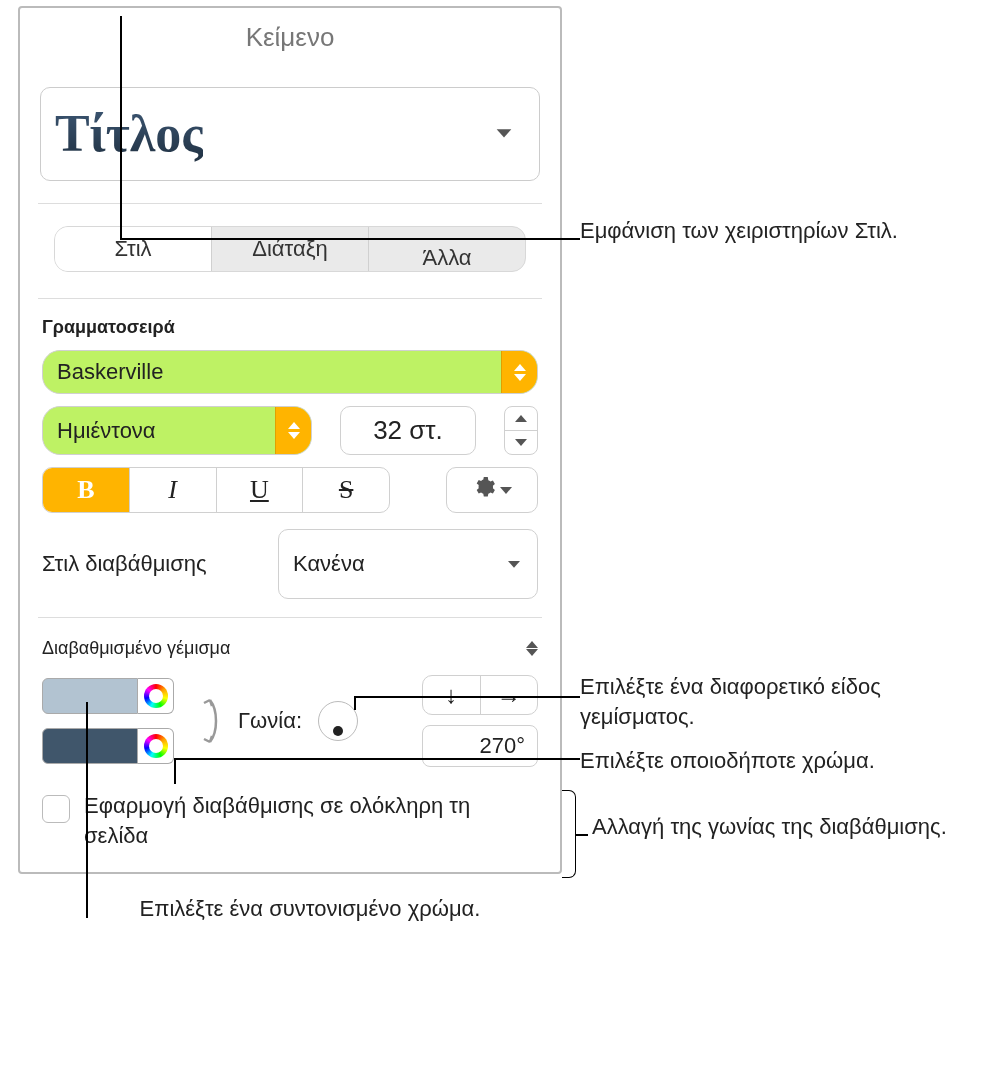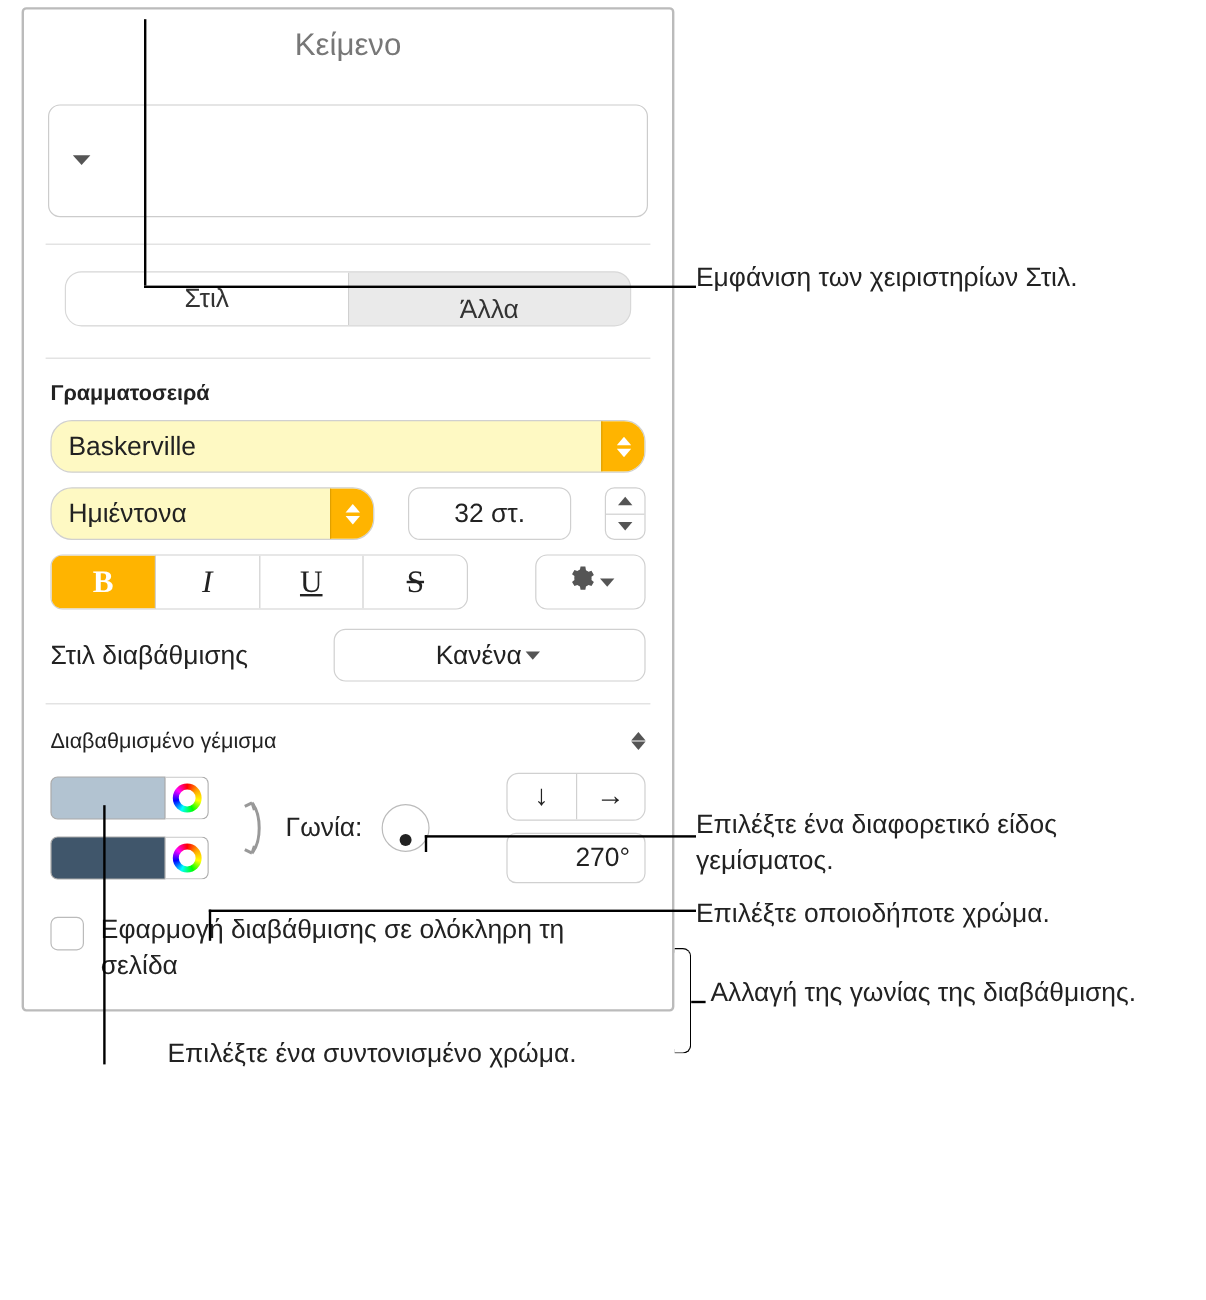--- a/index.html
+++ b/index.html
@@ -183,6 +183,7 @@
     <div class="panel-title">Κείμενο</div>
 
     <div class="style-drop">
+      <div class="big">Τίτλος</div>
       <div class="chev">
         <svg viewBox="0 0 24 18">
             <path d="M4 5 L12 14 L20 5 Z"></path>

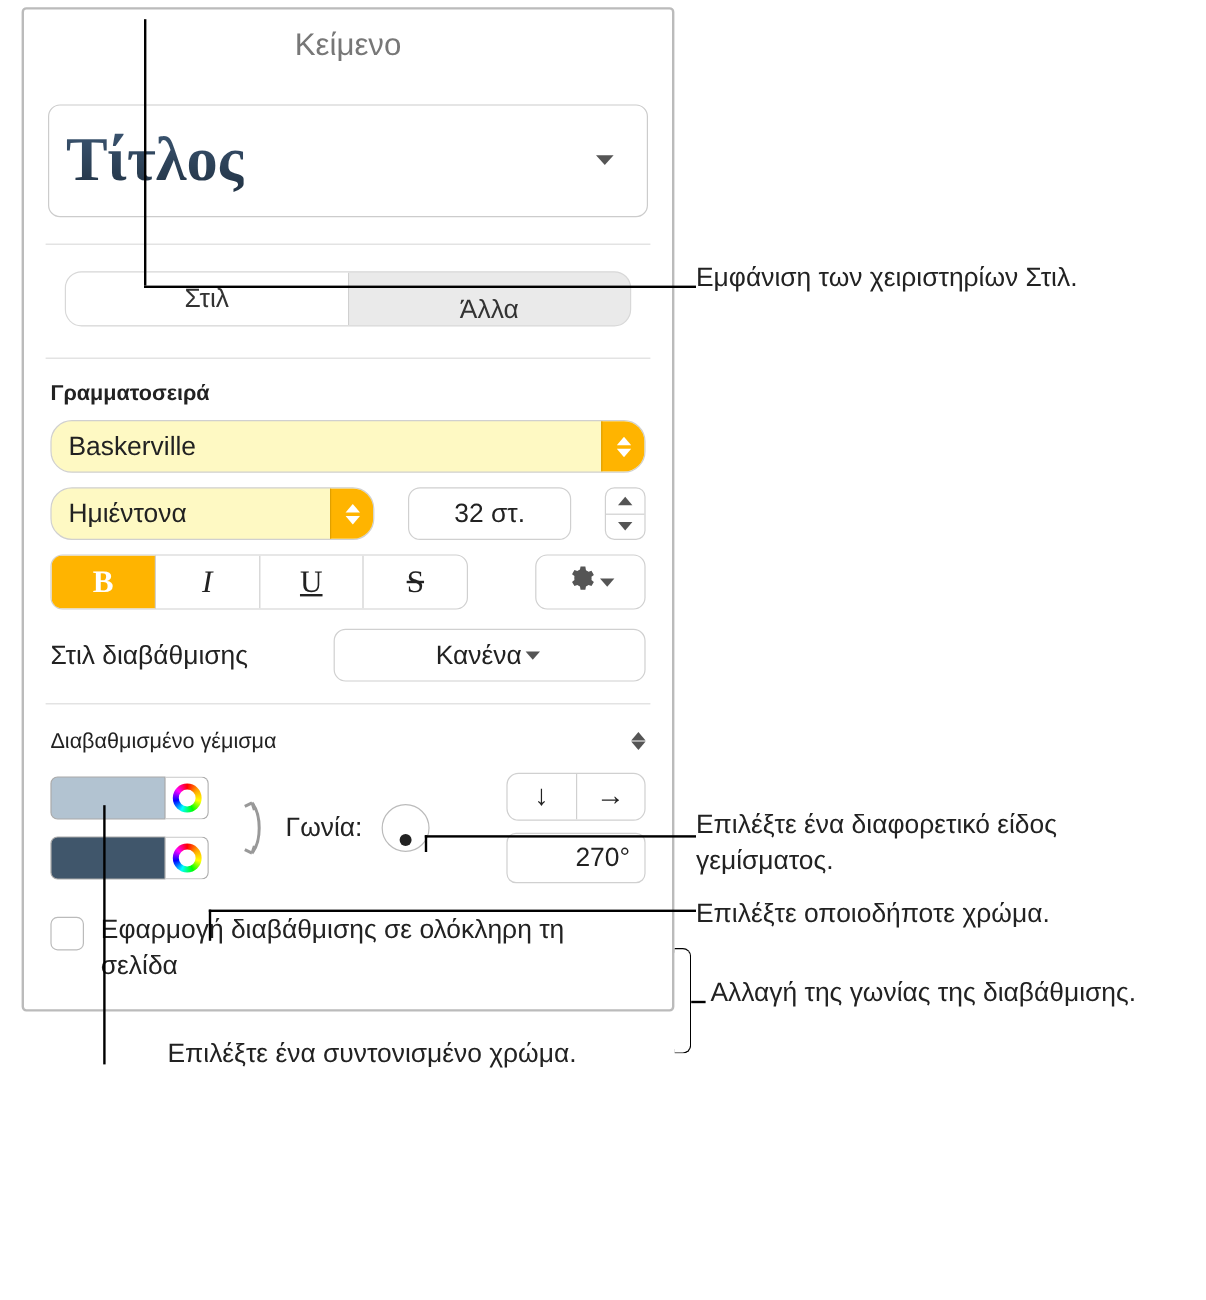--- a/index.html
+++ b/index.html
@@ -198,6 +198,9 @@
           <span>Στιλ</span>
         </div>
       <div class="tab">
+          <span>Διάταξη</span>
+        </div>
+      <div class="tab">
           <span>Άλλα</span>
         </div>
     </div>

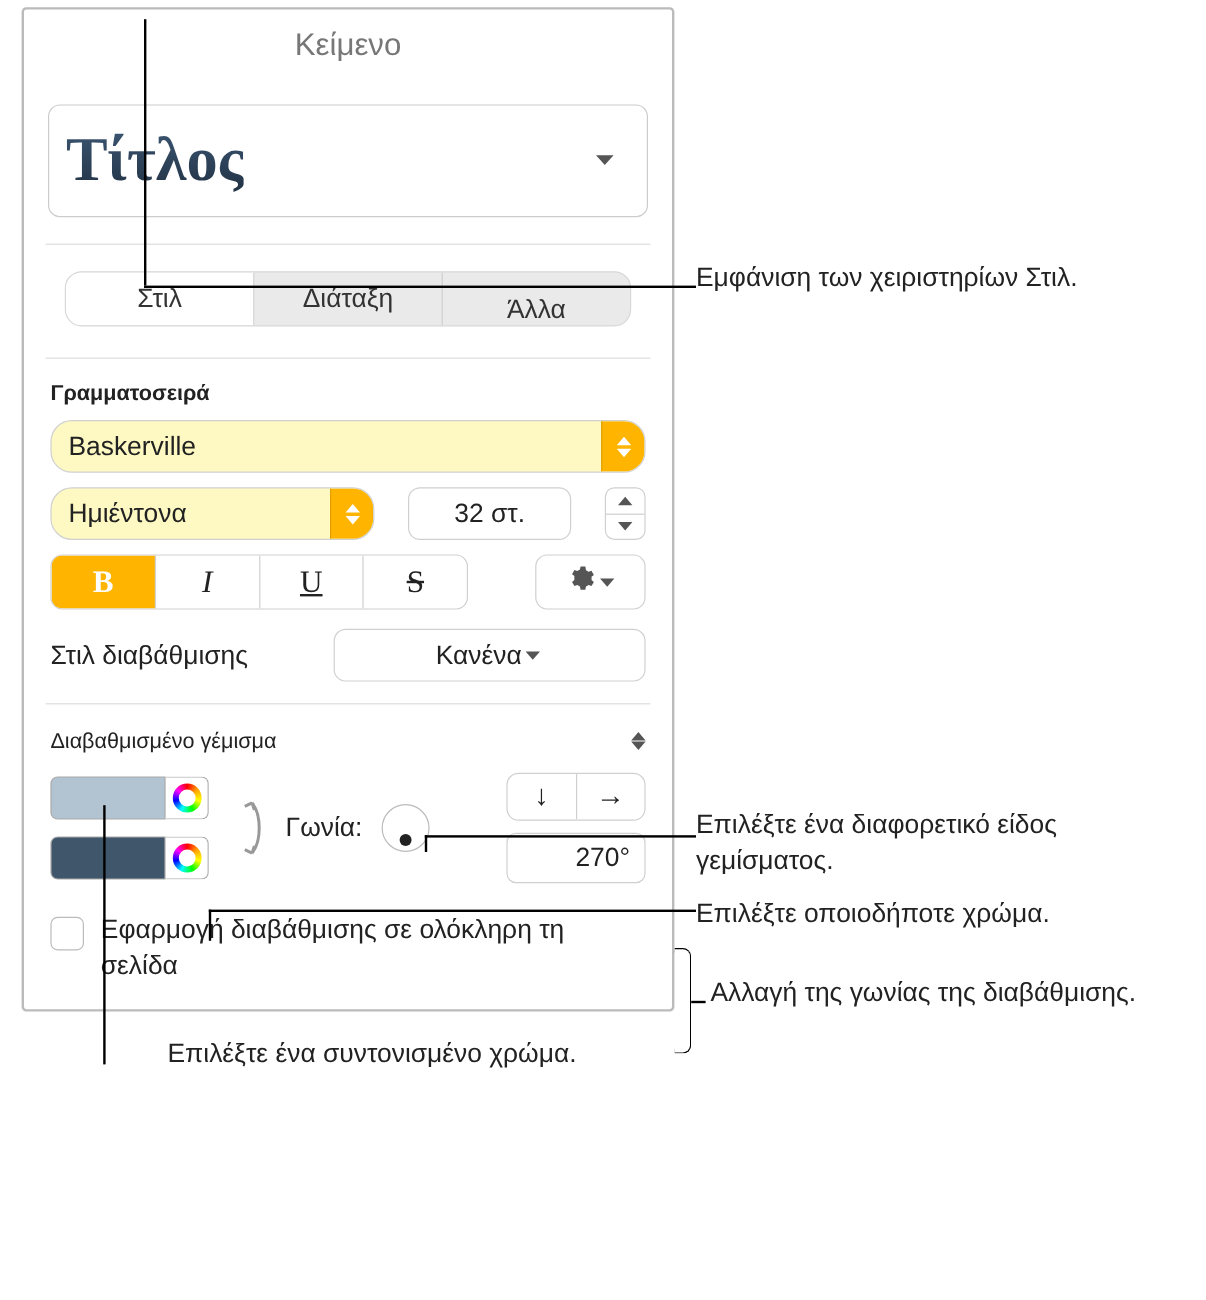--- a/index.html
+++ b/index.html
@@ -81,7 +81,7 @@
     border: 1px solid #d0d0d0;
     border-radius: 18px;
     display:flex; align-items:center;
-    background:#fef9c3;
+    background:#bef264;
     overflow:hidden;
   }
   .sel .txt { flex:1; padding: 8px 14px; font-size: 22px; }

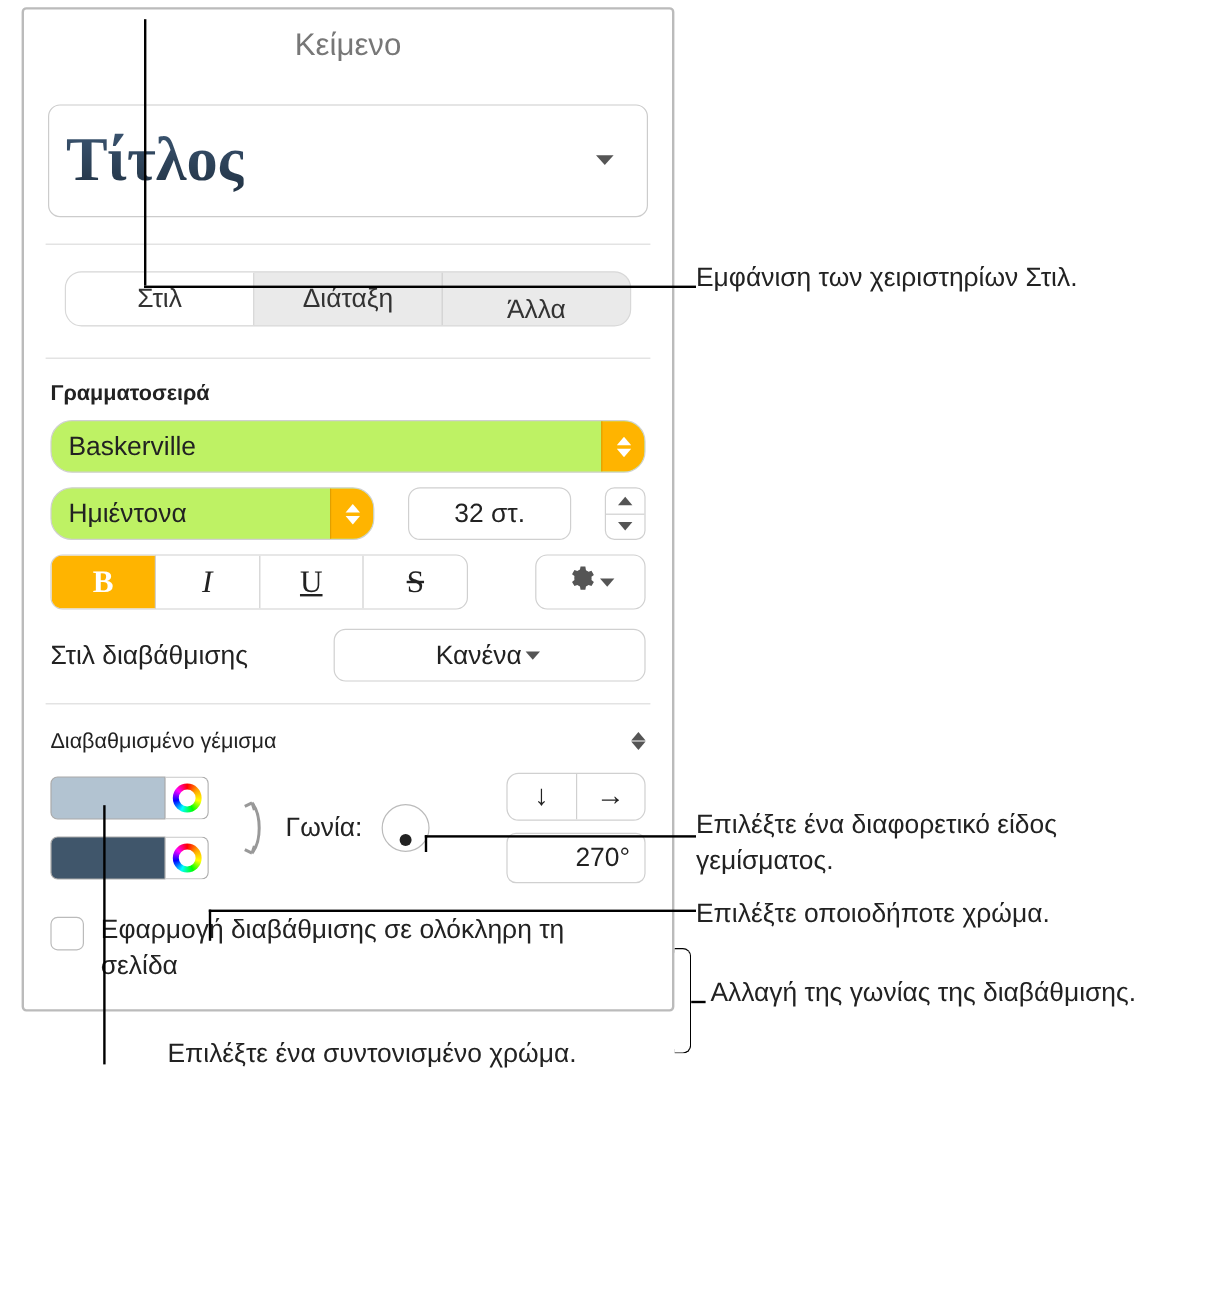--- a/index.html
+++ b/index.html
@@ -103,7 +103,7 @@
     overflow:hidden;
     width: 136px;
   }
-  .size-box .v { flex:1; text-align:center; font-size:22px; padding:8px 4px; }
+  .size-box .v { flex:1; text-align:center; font-size:26px; padding:8px 4px; }
   .stepper {
     width:34px;
     border:1px solid #d0d0d0;border-radius:8px;

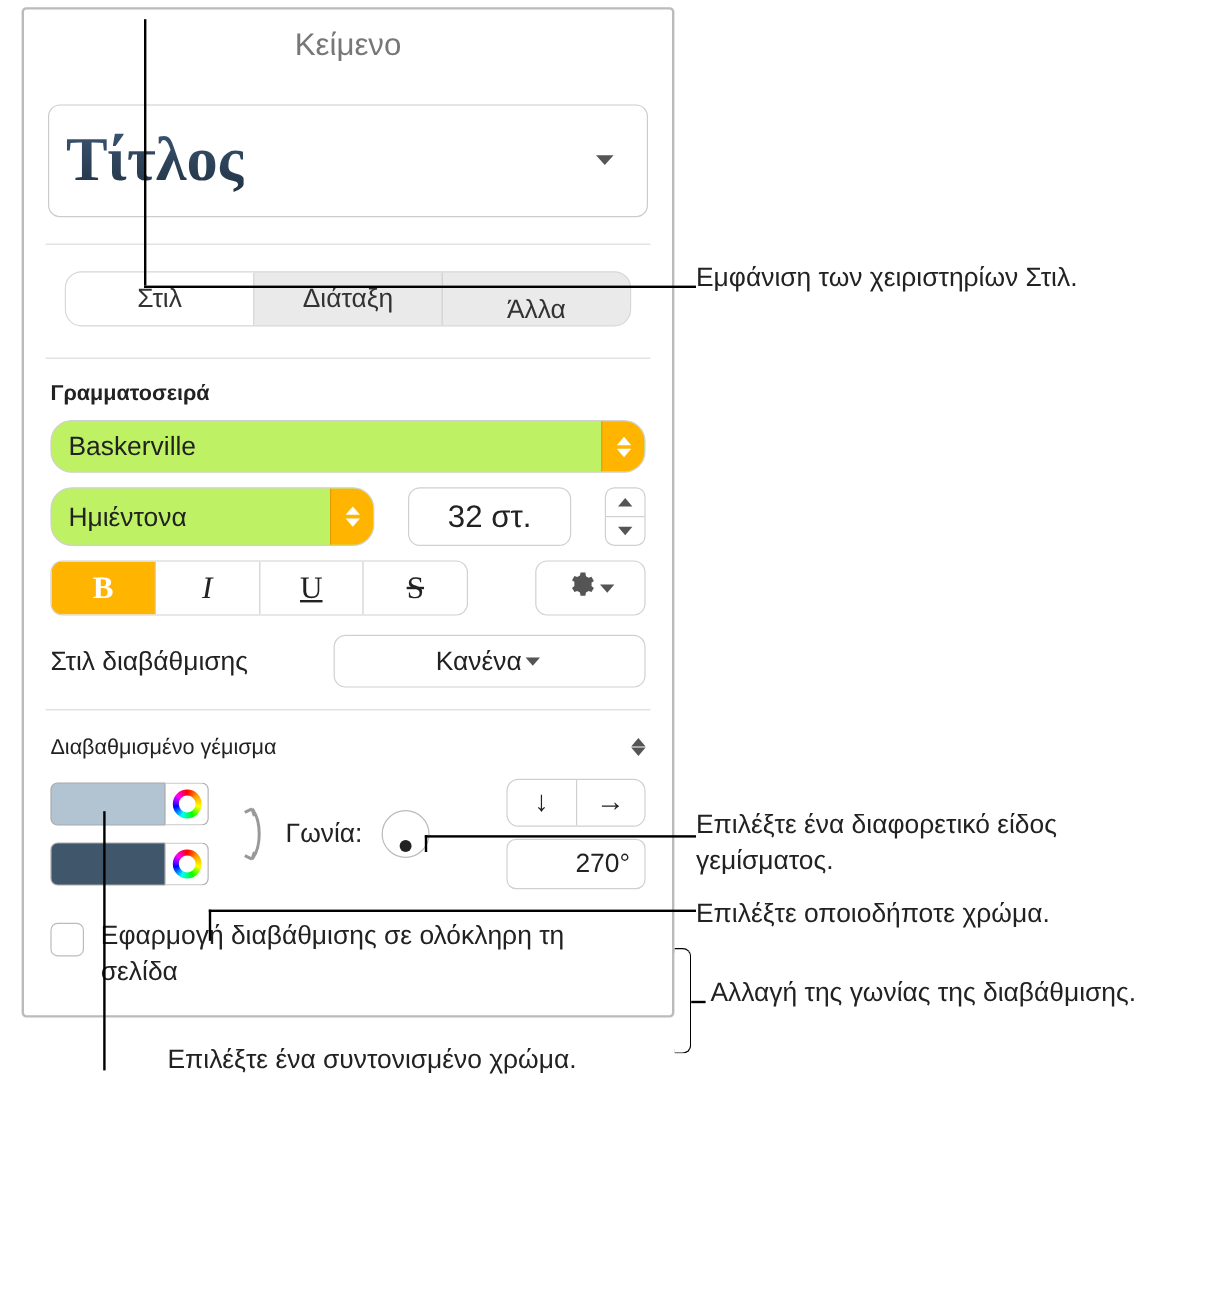--- a/index.html
+++ b/index.html
@@ -134,7 +134,7 @@
   
   .cs-row{display:flex;align-items:center;gap:14px;margin:0 22px 18px;}
   .cs-row .lbl{font-size:22px;flex:1;}
-  .cs-sel{border:1px solid #d0d0d0;border-radius:10px;display:flex;align-items:center;padding:8px 14px;width:260px;justify-content:center;}
+  .cs-sel{border:1px solid #d0d0d0;border-radius:10px;display:flex;align-items:center;padding:21px 14px;width:260px;justify-content:space-between;}
   .cs-sel svg{width:18px;height:14px;fill:#555;}
 
   

